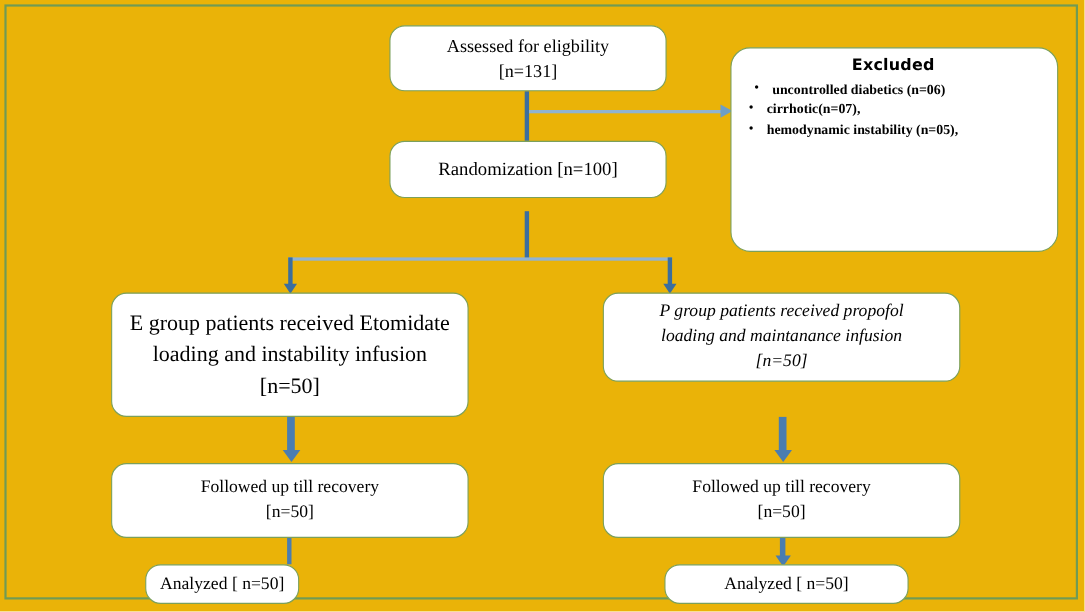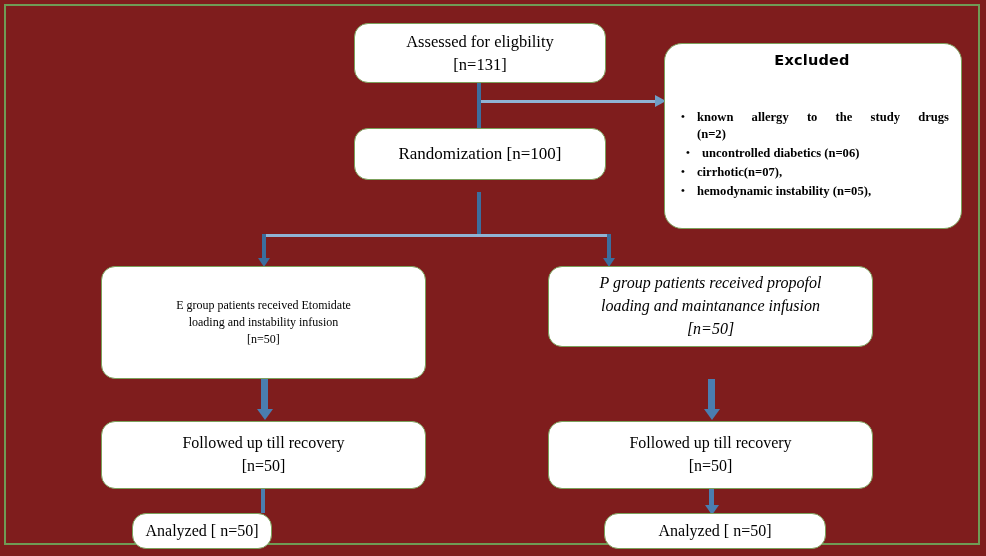--- a/index.html
+++ b/index.html
@@ -11,7 +11,7 @@
     position: relative;
     width: 986px;
     height: 556px;
-    background: #7f1d1d;
+    background: #eab308;
     font-family: "Liberation Serif", "DejaVu Serif", serif;
     overflow: hidden;
   }

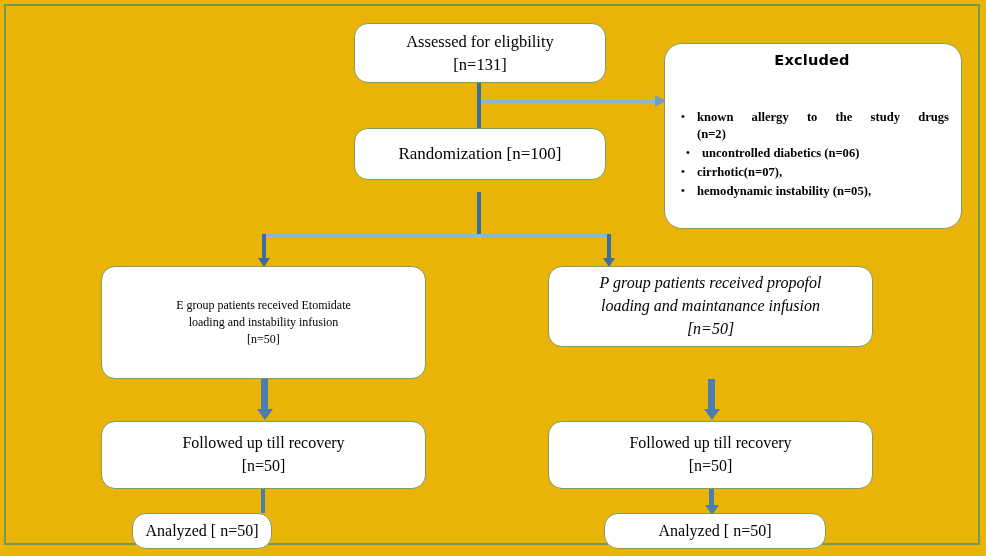--- a/index.html
+++ b/index.html
@@ -57,7 +57,6 @@
     align-items: stretch;
     justify-content: flex-start;
     padding: 6px 8px 6px 6px;
-    gap: 36px;
   }
   #node-excluded .exc-title {
     font-family: "DejaVu Sans", "Liberation Sans", sans-serif;

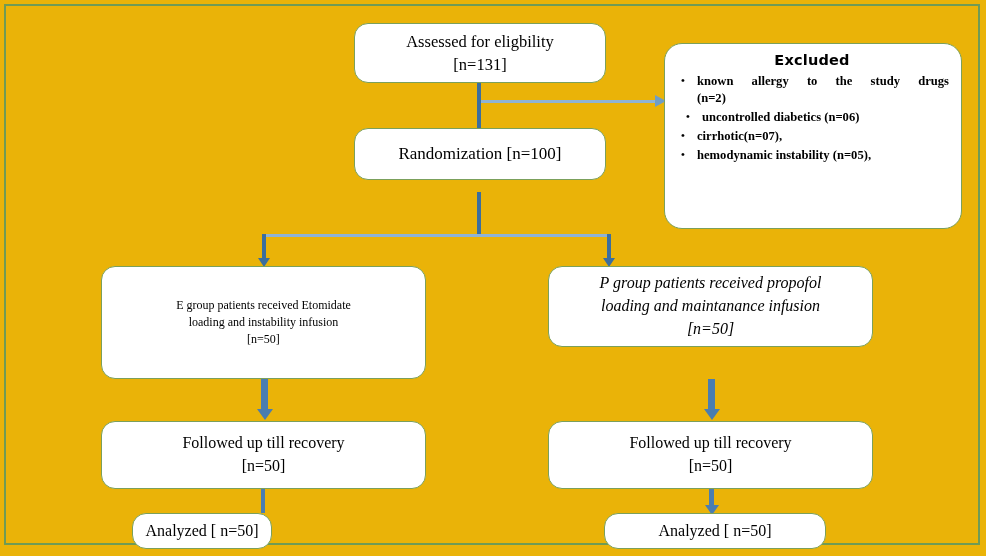--- a/index.html
+++ b/index.html
@@ -209,7 +209,6 @@
   <div class="node" id="node-excluded">
     <div class="exc-title">Excluded</div>
     <ul>
-      <li class="justified"><span class="j">known allergy to the study drugs</span><span>(n=2)</span></li>
       <li class="indented"><span>uncontrolled diabetics (n=06)</span></li>
       <li><span>cirrhotic(n=07),</span></li>
       <li><span>hemodynamic instability (n=05),</span></li>

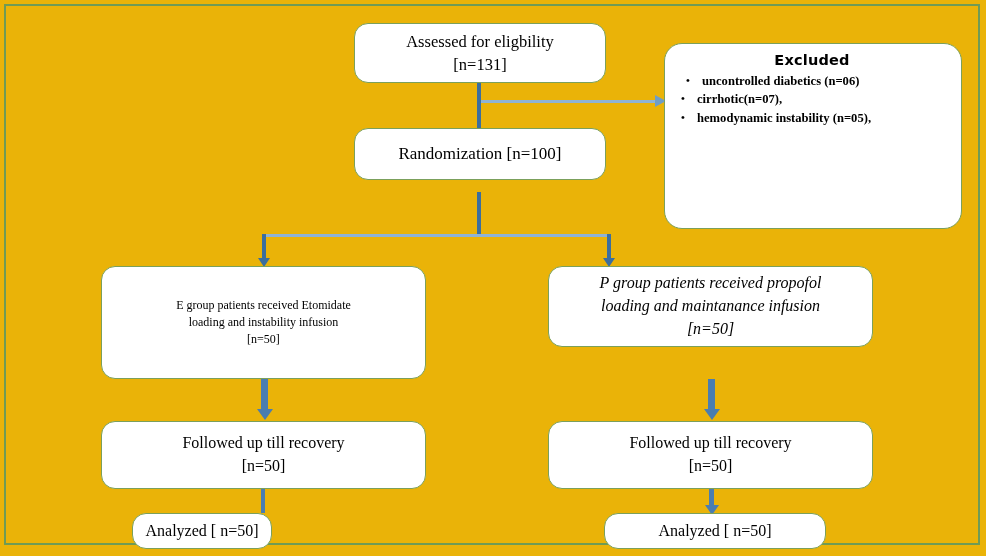--- a/index.html
+++ b/index.html
@@ -103,7 +103,7 @@
   }
   #node-egroup {
     left: 101px; top: 266px; width: 325px; height: 113px;
-    font-size: 12px;
+    font-size: 20px;
     text-align: center;
   }
   #node-pgroup {

